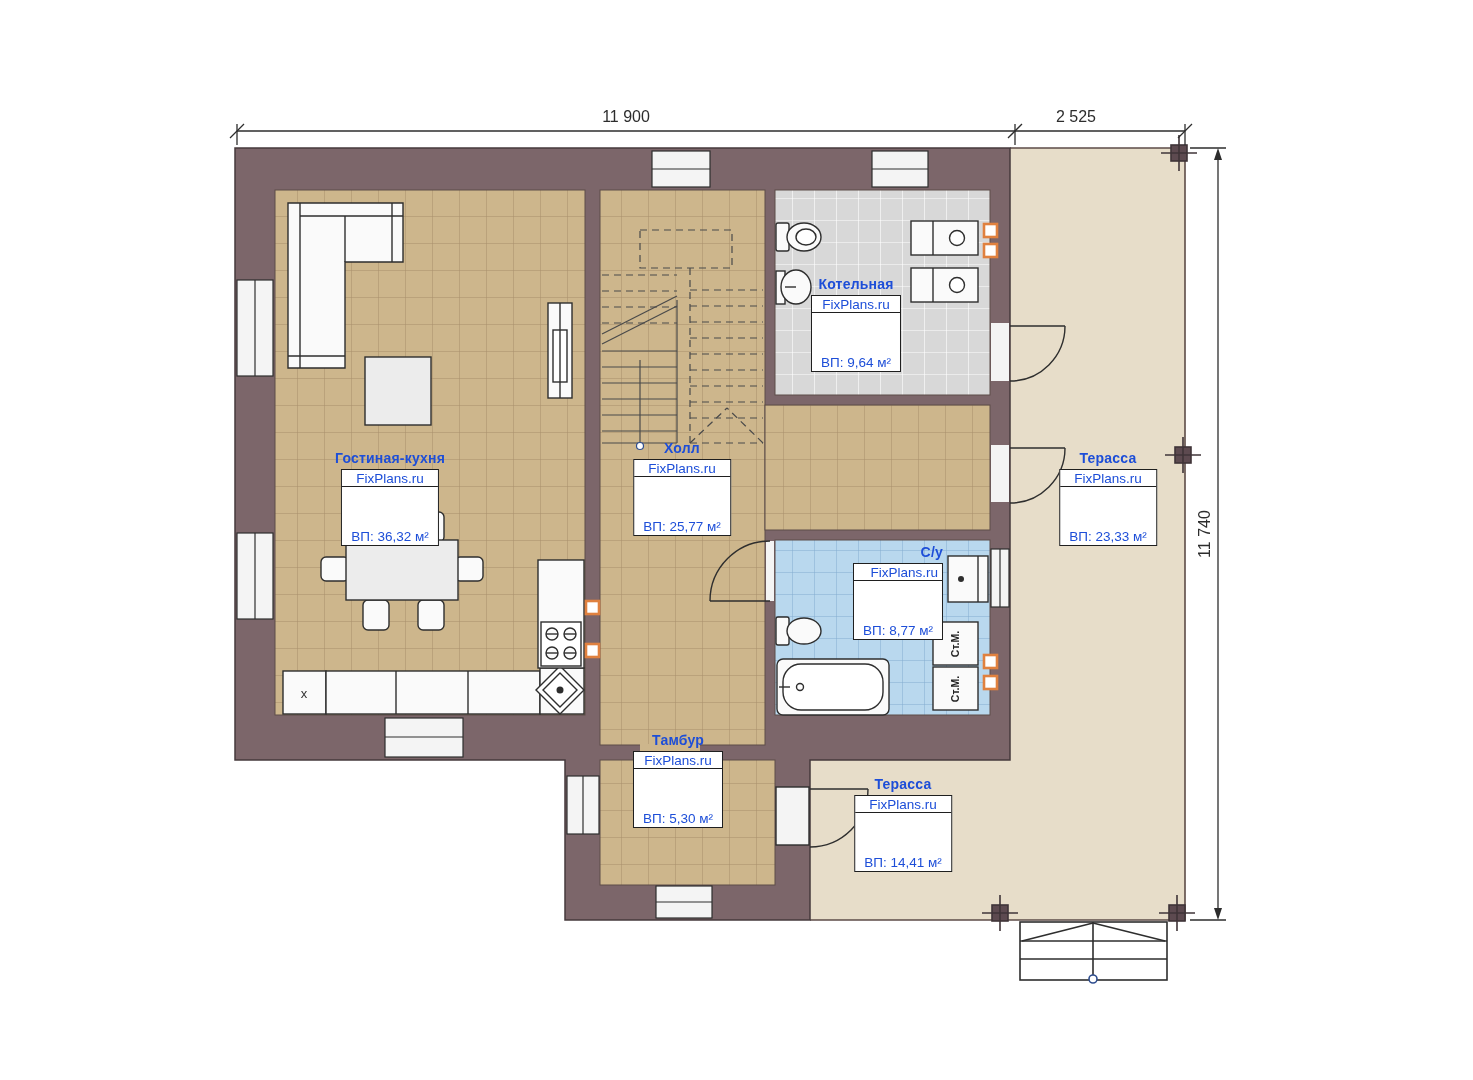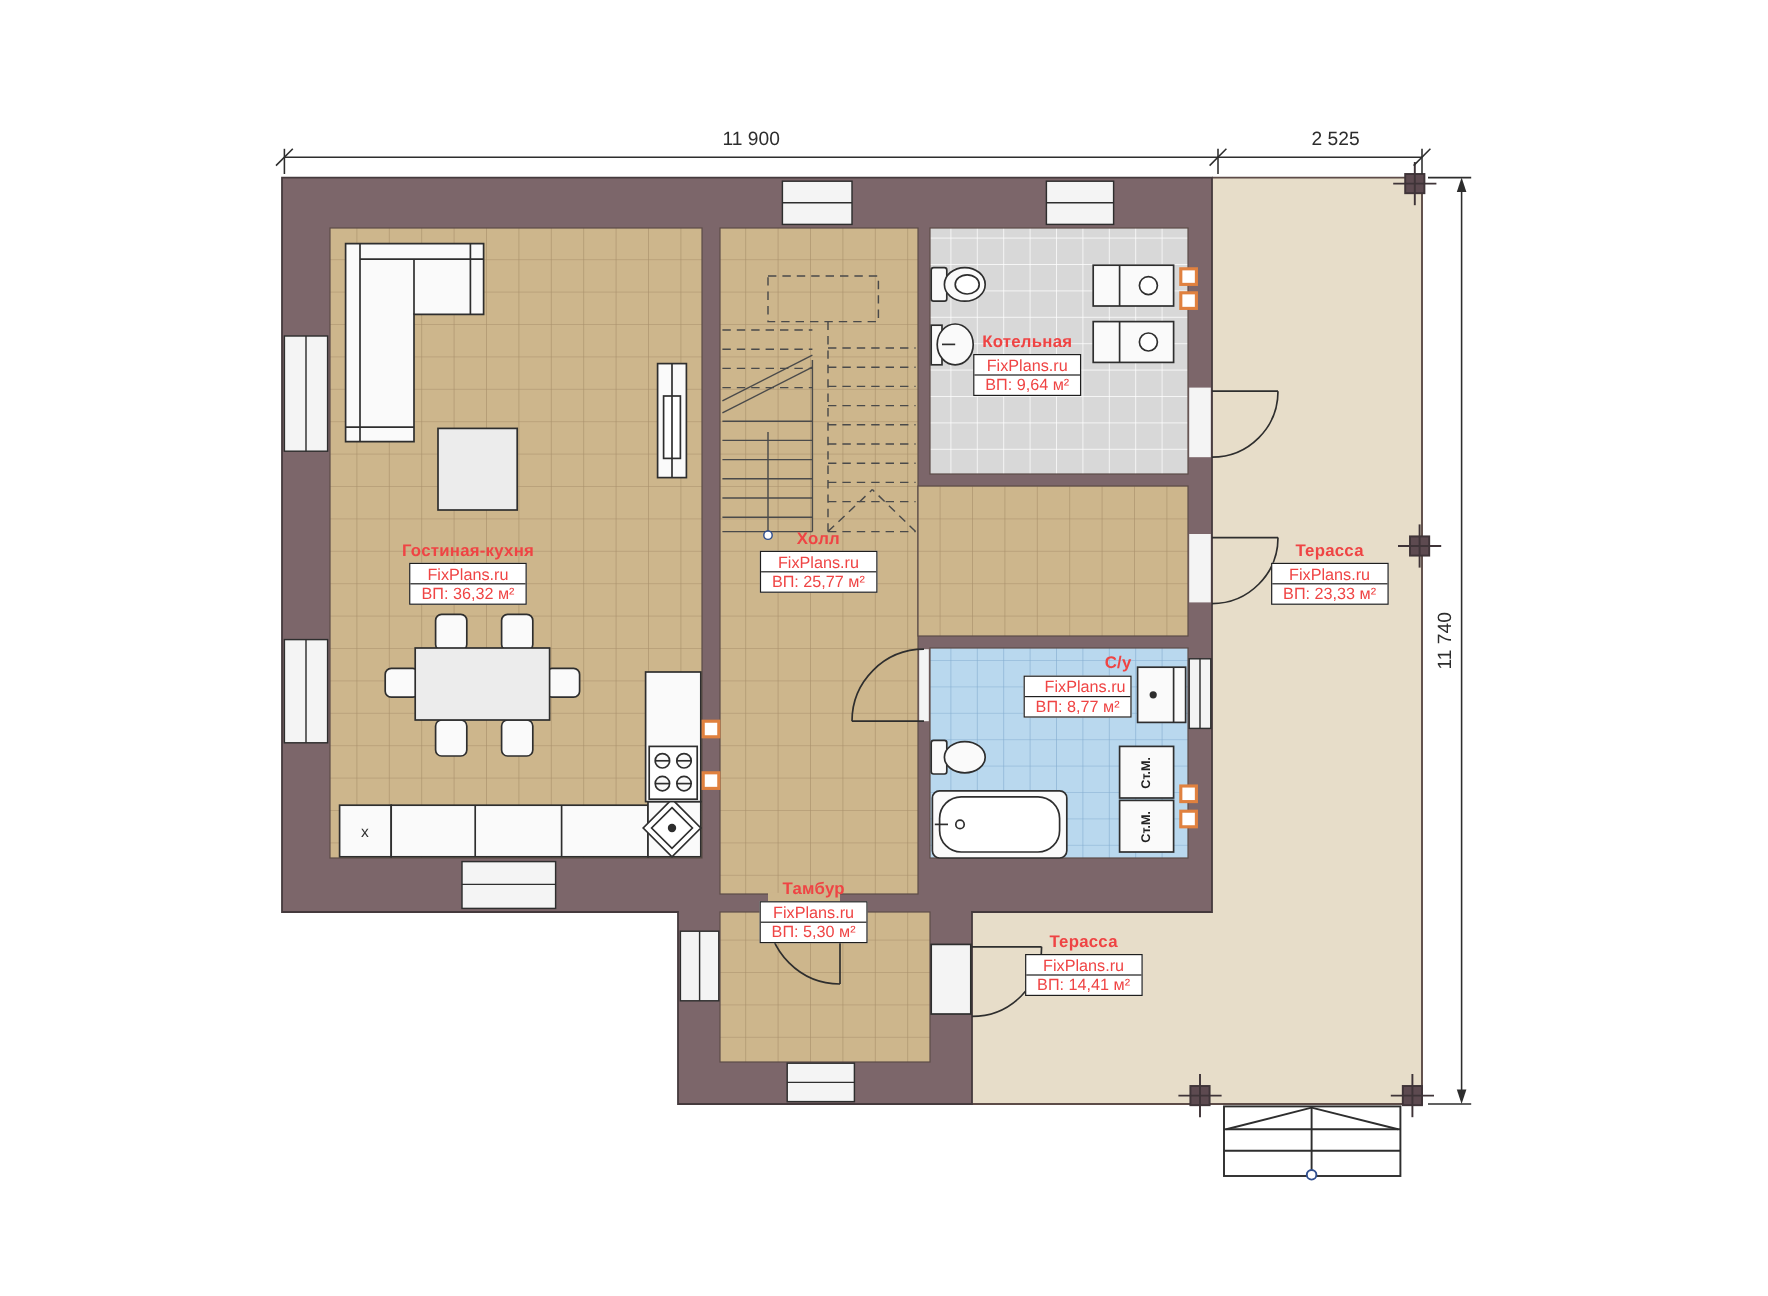--- a/index.html
+++ b/index.html
@@ -316,7 +316,7 @@
 <div class="overlay">
 
   <div class="dim" style="left:626px;top:108px;">11 900</div>
-  <div class="dim" style="left:1113px;top:108px;">2 525</div>
+  <div class="dim" style="left:1076px;top:108px;">2 525</div>
   <div class="dim-vert" style="left:1205px;top:534px;">11 740</div>
 
   <div class="room-label" style="left:390px;top:450px;">

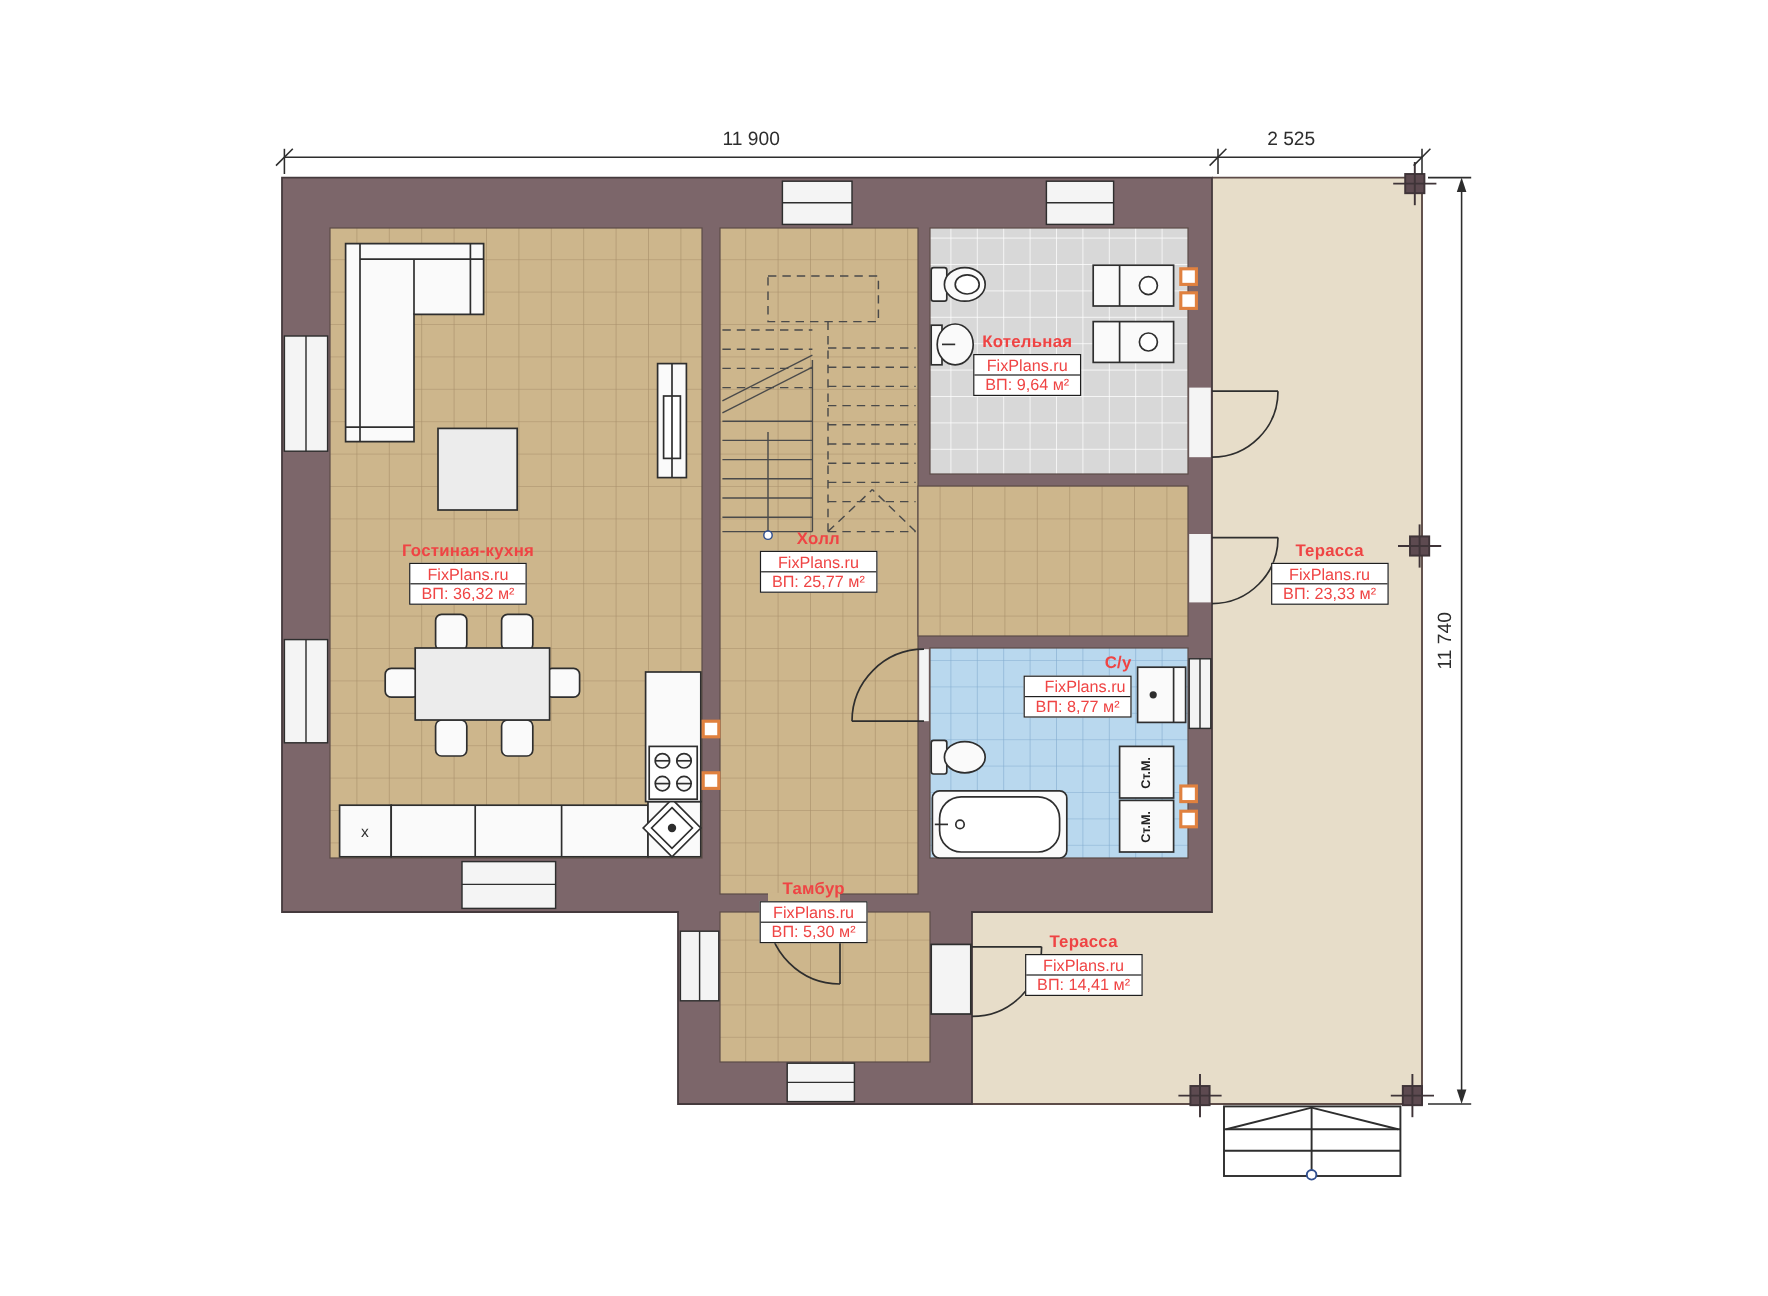--- a/index.html
+++ b/index.html
@@ -7,7 +7,7 @@
          font-family:"Liberation Sans",sans-serif;}
   #plan-svg{position:absolute;left:0;top:0;}
   .overlay{position:absolute;left:0;top:0;width:1473px;height:1080px;pointer-events:none;}
-  .room-label{position:absolute;transform:translateX(-50%);text-align:center;color:#ef4444;}
+  .room-label{position:absolute;transform:translateX(-50%);text-align:center;color:#1d4ed8;}
   .room-name{font-size:14px;font-weight:bold;letter-spacing:.2px;white-space:nowrap;margin-bottom:3px;}
   .label-box{display:inline-block;border:1.6px solid #1f1f1f;background:#fff;min-width:86px;}
   .label-box .brand{font-size:13.5px;padding:1px 4px 0;border-bottom:1.6px solid #1f1f1f;white-space:nowrap;}

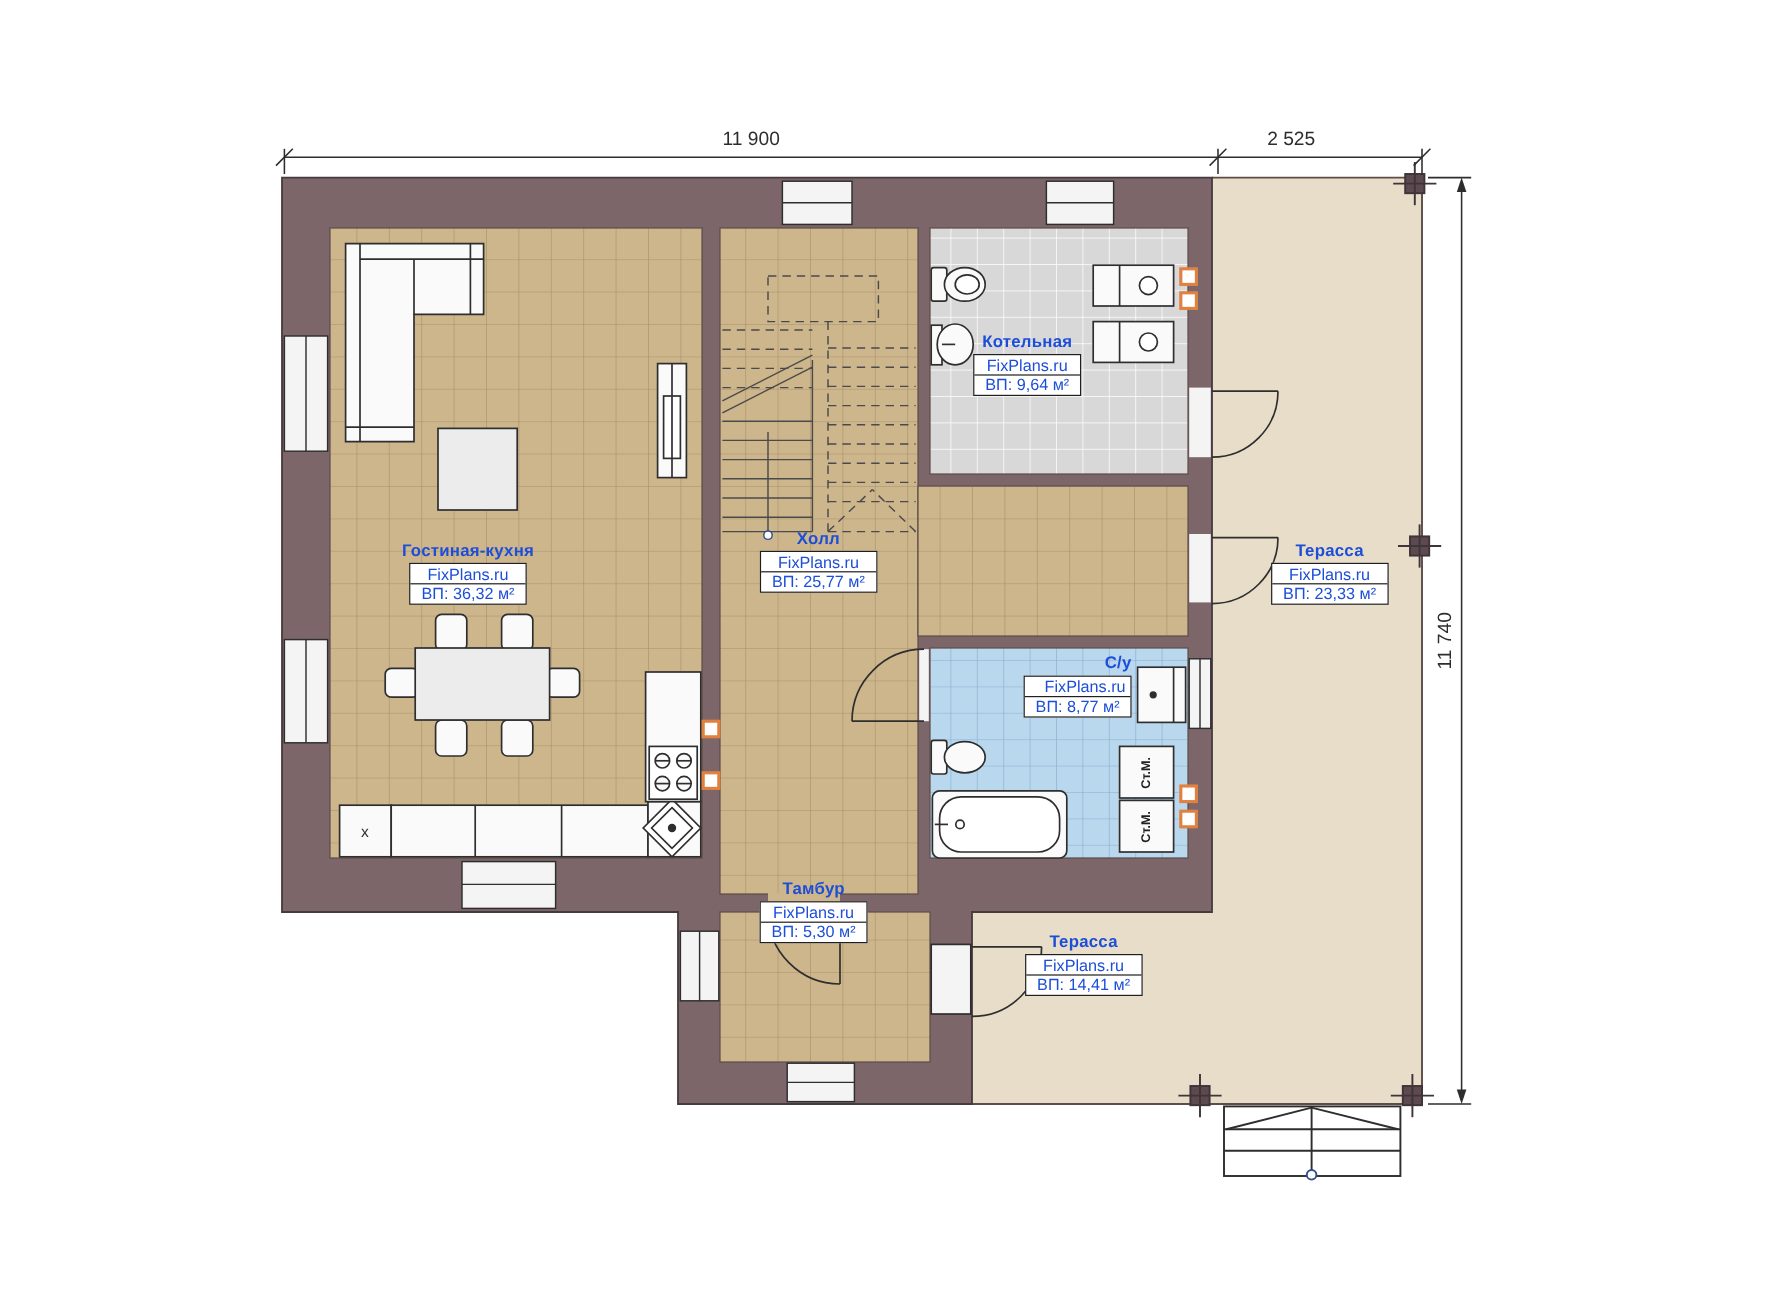--- a/index.html
+++ b/index.html
@@ -11,7 +11,7 @@
   .room-name{font-size:14px;font-weight:bold;letter-spacing:.2px;white-space:nowrap;margin-bottom:3px;}
   .label-box{display:inline-block;border:1.6px solid #1f1f1f;background:#fff;min-width:86px;}
   .label-box .brand{font-size:13.5px;padding:1px 4px 0;border-bottom:1.6px solid #1f1f1f;white-space:nowrap;}
-  .label-box .area{font-size:13.5px;padding:0 9px 1px;white-space:nowrap;}
+  .label-box .area{font-size:13.5px;padding:0 9px 1px;white-space:nowrap;margin-top:42px;}
   .dim{position:absolute;font-size:16px;color:#2d2d2d;transform:translateX(-50%);white-space:nowrap;}
   .dim-vert{position:absolute;font-size:16px;color:#2d2d2d;white-space:nowrap;
             transform:translate(-50%,-50%) rotate(-90deg);}

